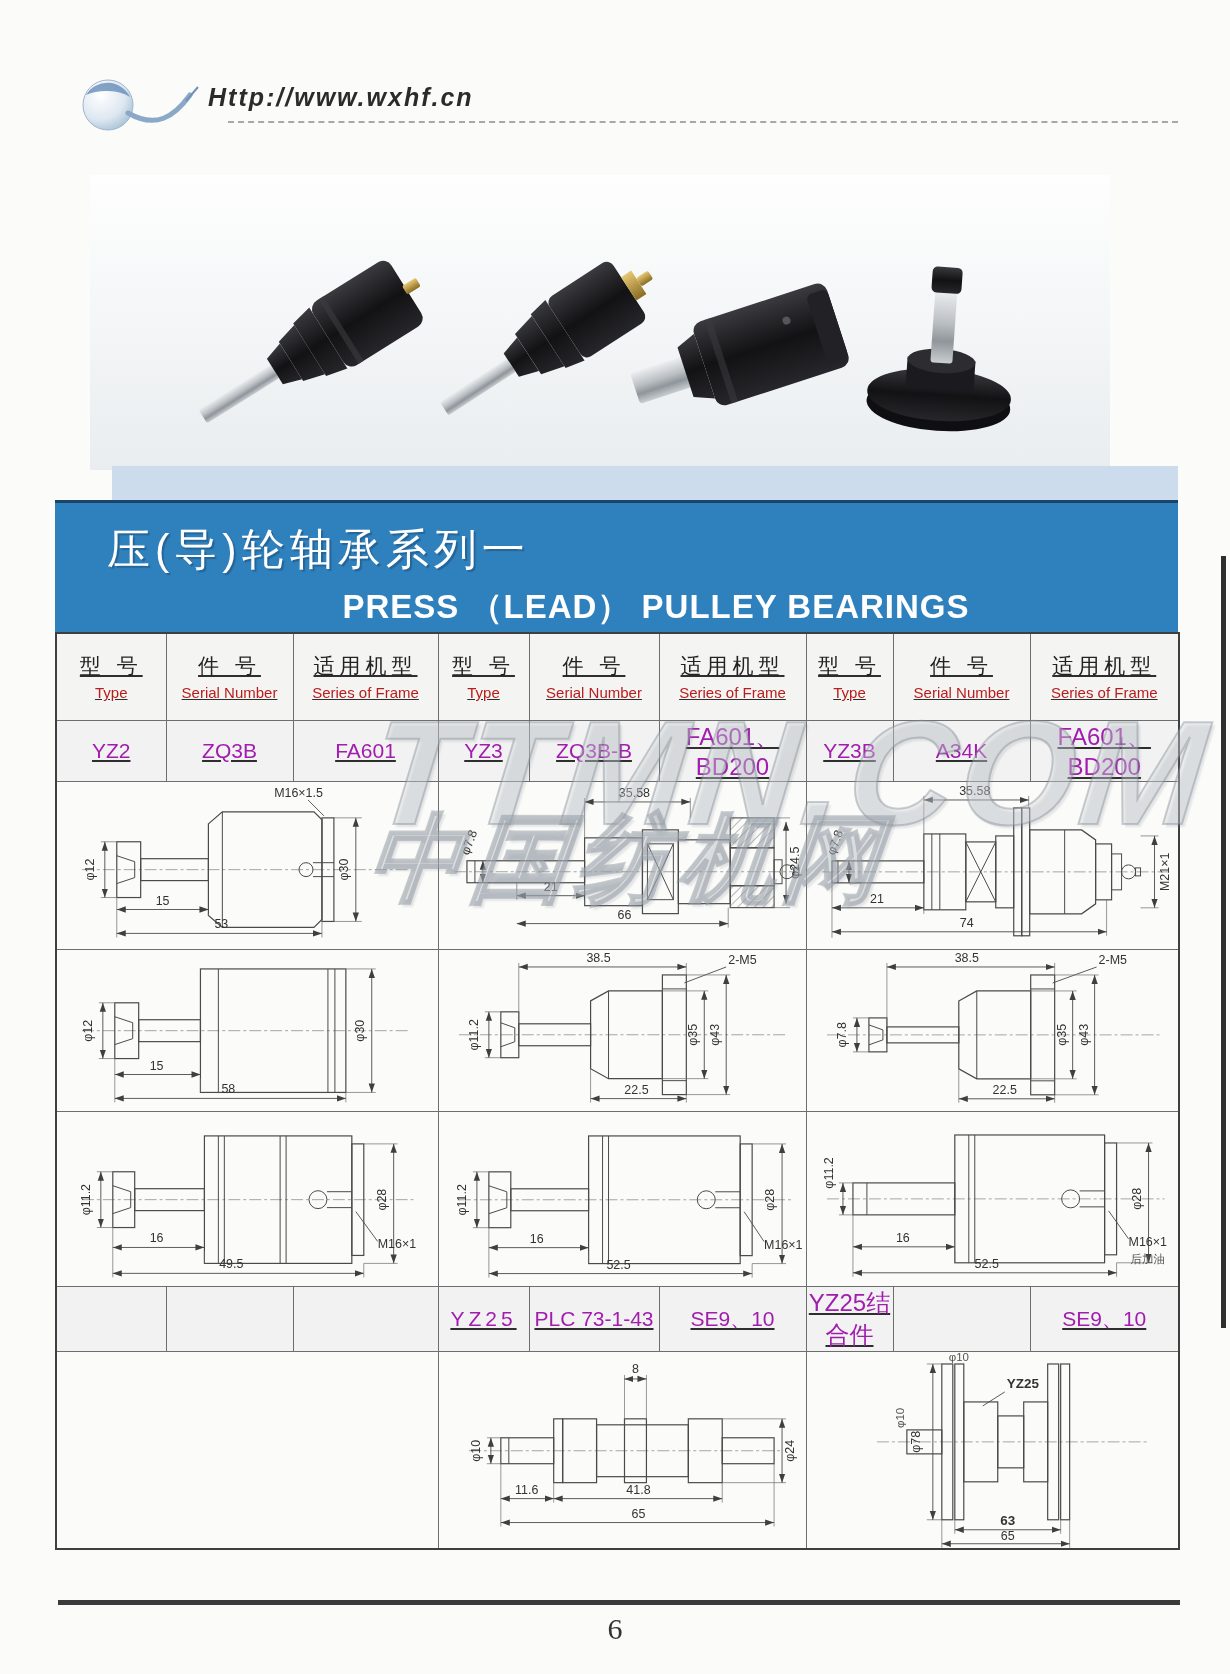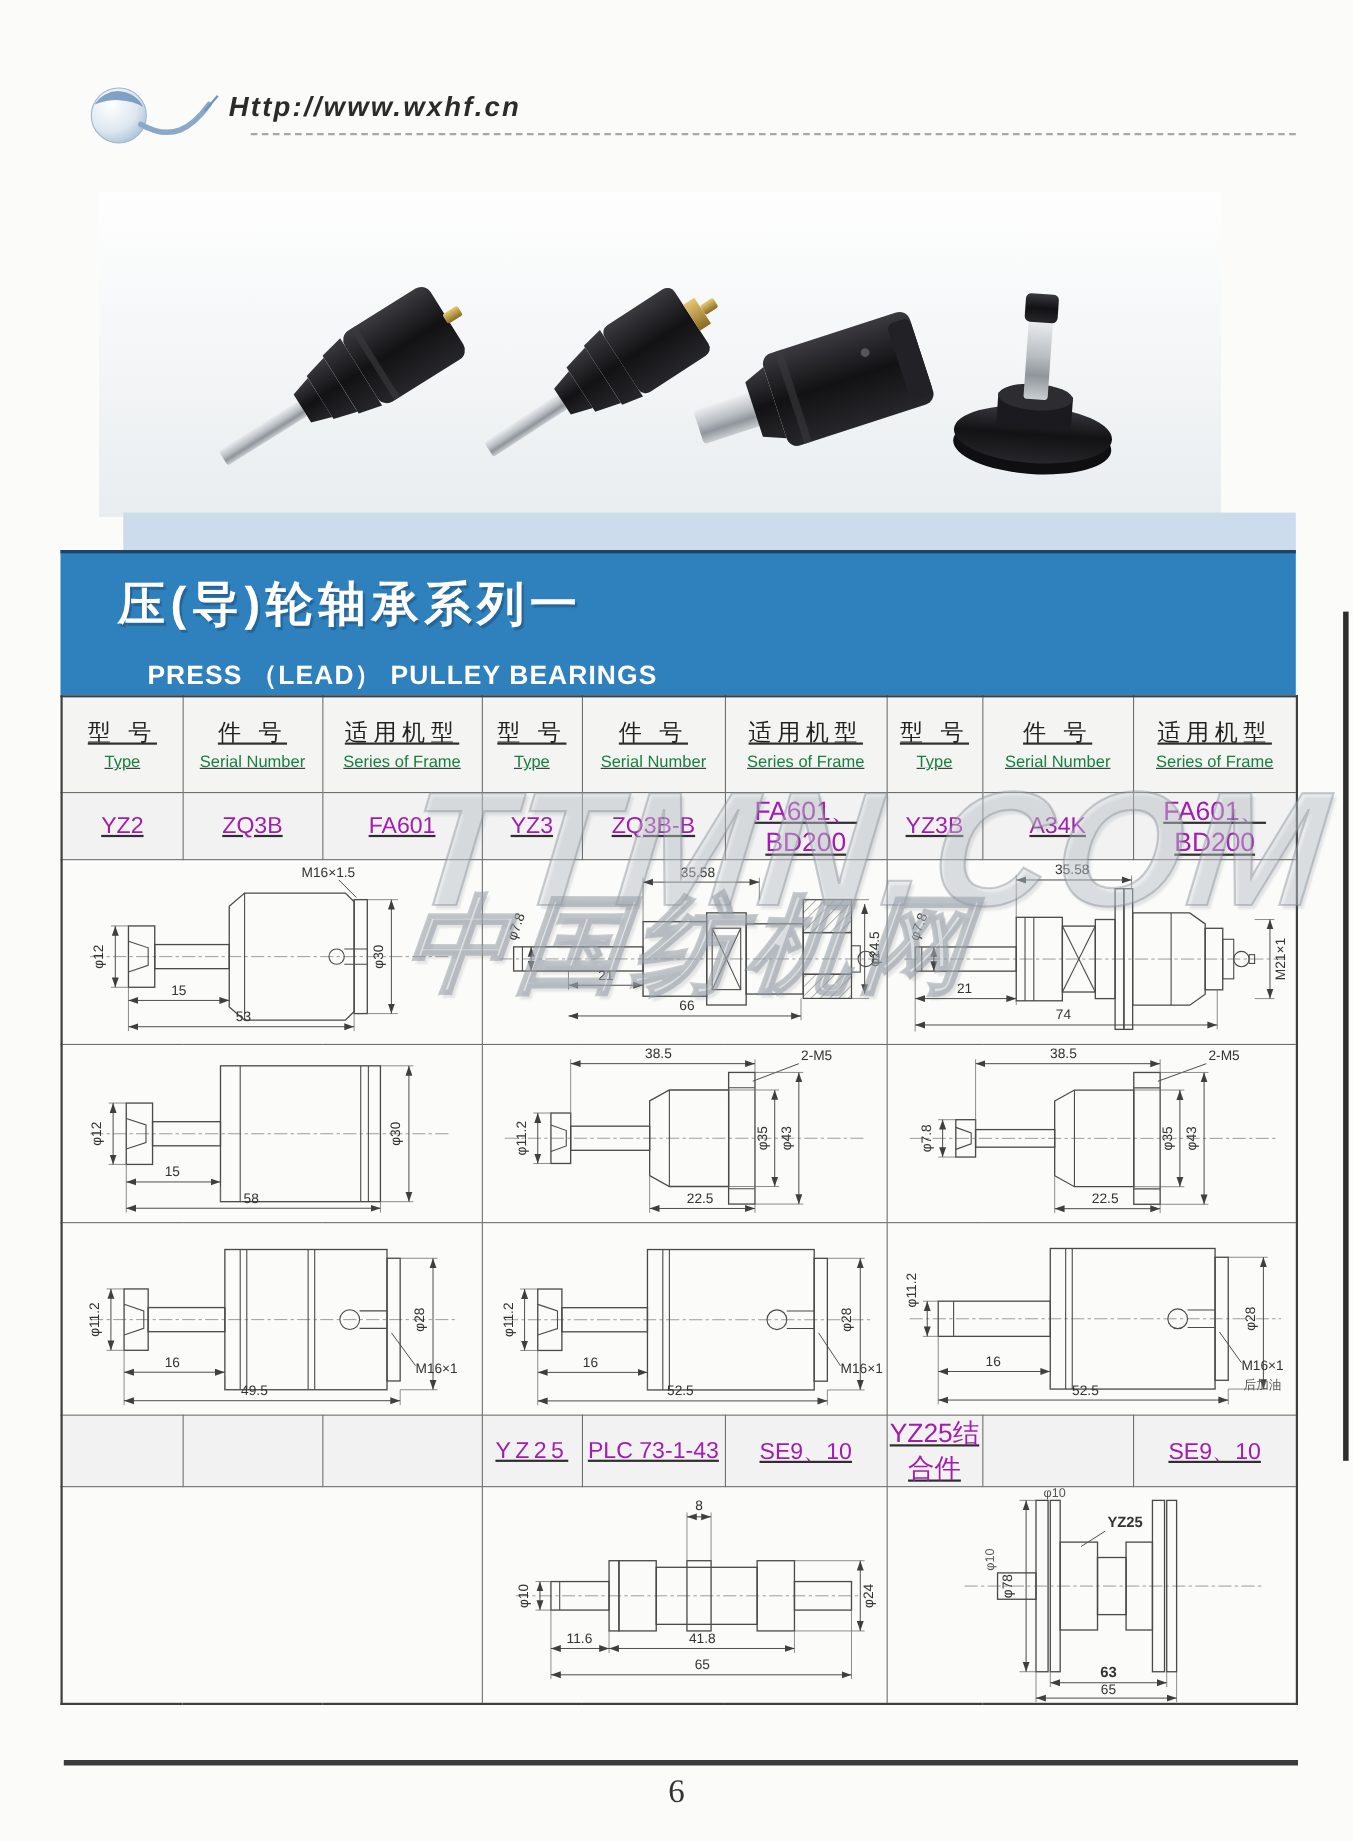--- a/index.html
+++ b/index.html
@@ -19,7 +19,7 @@
   .strip{position:absolute;left:112px;top:466px;width:1066px;height:36px;background:#ccdcec;}
   .banner{position:absolute;left:55px;top:500px;width:1123px;height:132px;background:#2f81bd;
           border-top:3px solid #1c4466;box-sizing:border-box;}
-  .banner-zh{position:absolute;left:52px;top:18px;font-size:43px;font-weight:bold;color:#ffffff;
+  .banner-zh{position:absolute;left:52px;top:18px;font-size:43px;font-weight:normal;color:#ffffff;
              letter-spacing:5px;text-shadow:2px 2px 1px rgba(20,50,80,.35);}
   .banner-en{position:absolute;left:0;right:0;bottom:2px;padding-left:79px;
              font-size:24px;font-weight:bold;color:#ffffff;letter-spacing:1px;}

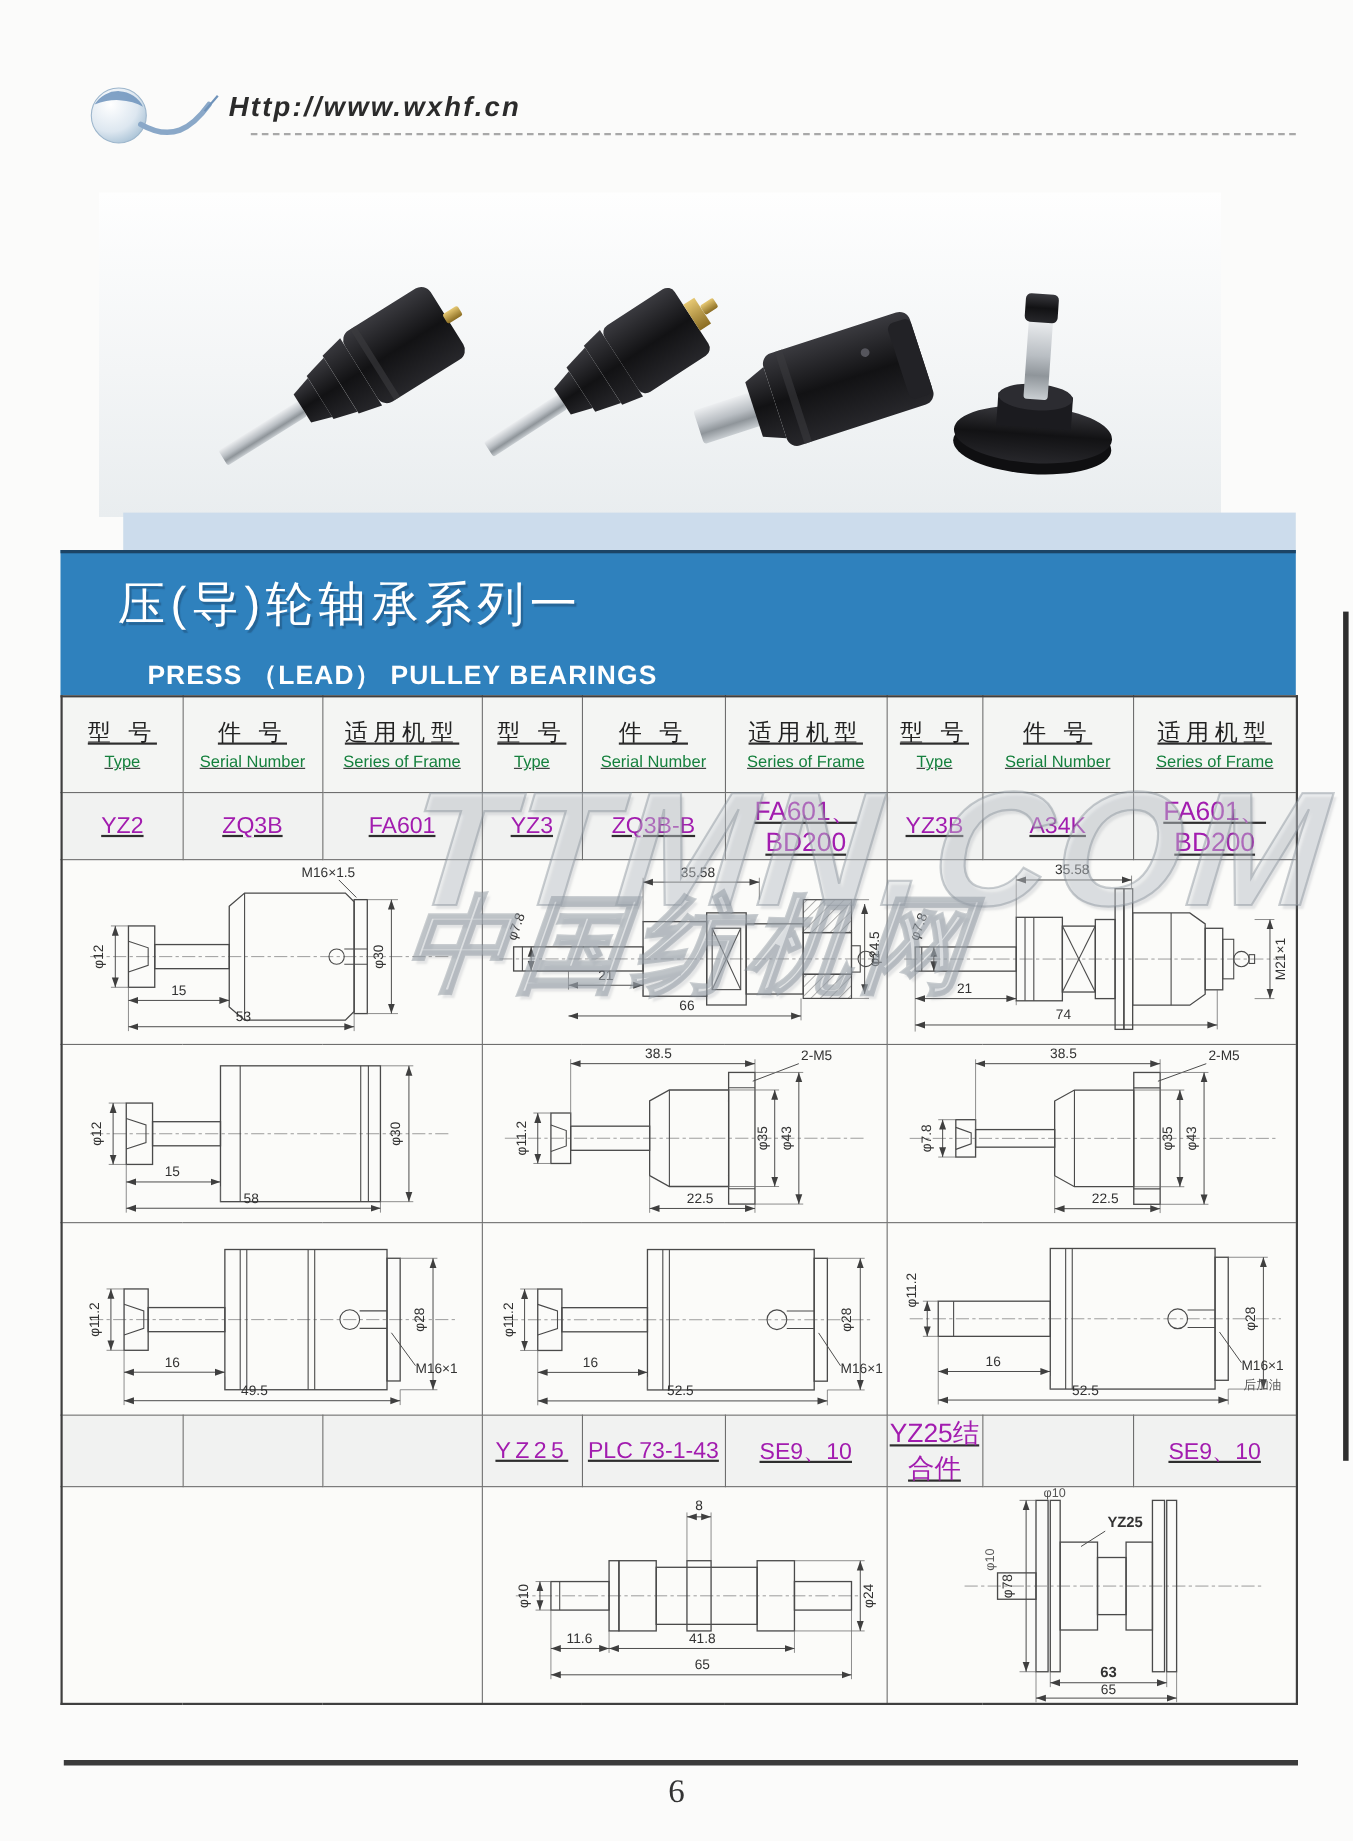--- a/index.html
+++ b/index.html
@@ -21,8 +21,8 @@
           border-top:3px solid #1c4466;box-sizing:border-box;}
   .banner-zh{position:absolute;left:52px;top:18px;font-size:43px;font-weight:normal;color:#ffffff;
              letter-spacing:5px;text-shadow:2px 2px 1px rgba(20,50,80,.35);}
-  .banner-en{position:absolute;left:0;right:0;bottom:2px;padding-left:79px;
-             font-size:24px;font-weight:bold;color:#ffffff;letter-spacing:1px;}
+  .banner-en{position:absolute;left:0;right:0;bottom:2px;text-align:center;padding-left:79px;
+             font-size:33px;font-weight:bold;color:#ffffff;letter-spacing:1px;}
   
   table.cat{position:absolute;left:55px;top:632px;width:1123px;border-collapse:collapse;
             table-layout:fixed;background:#fbfbf9;}

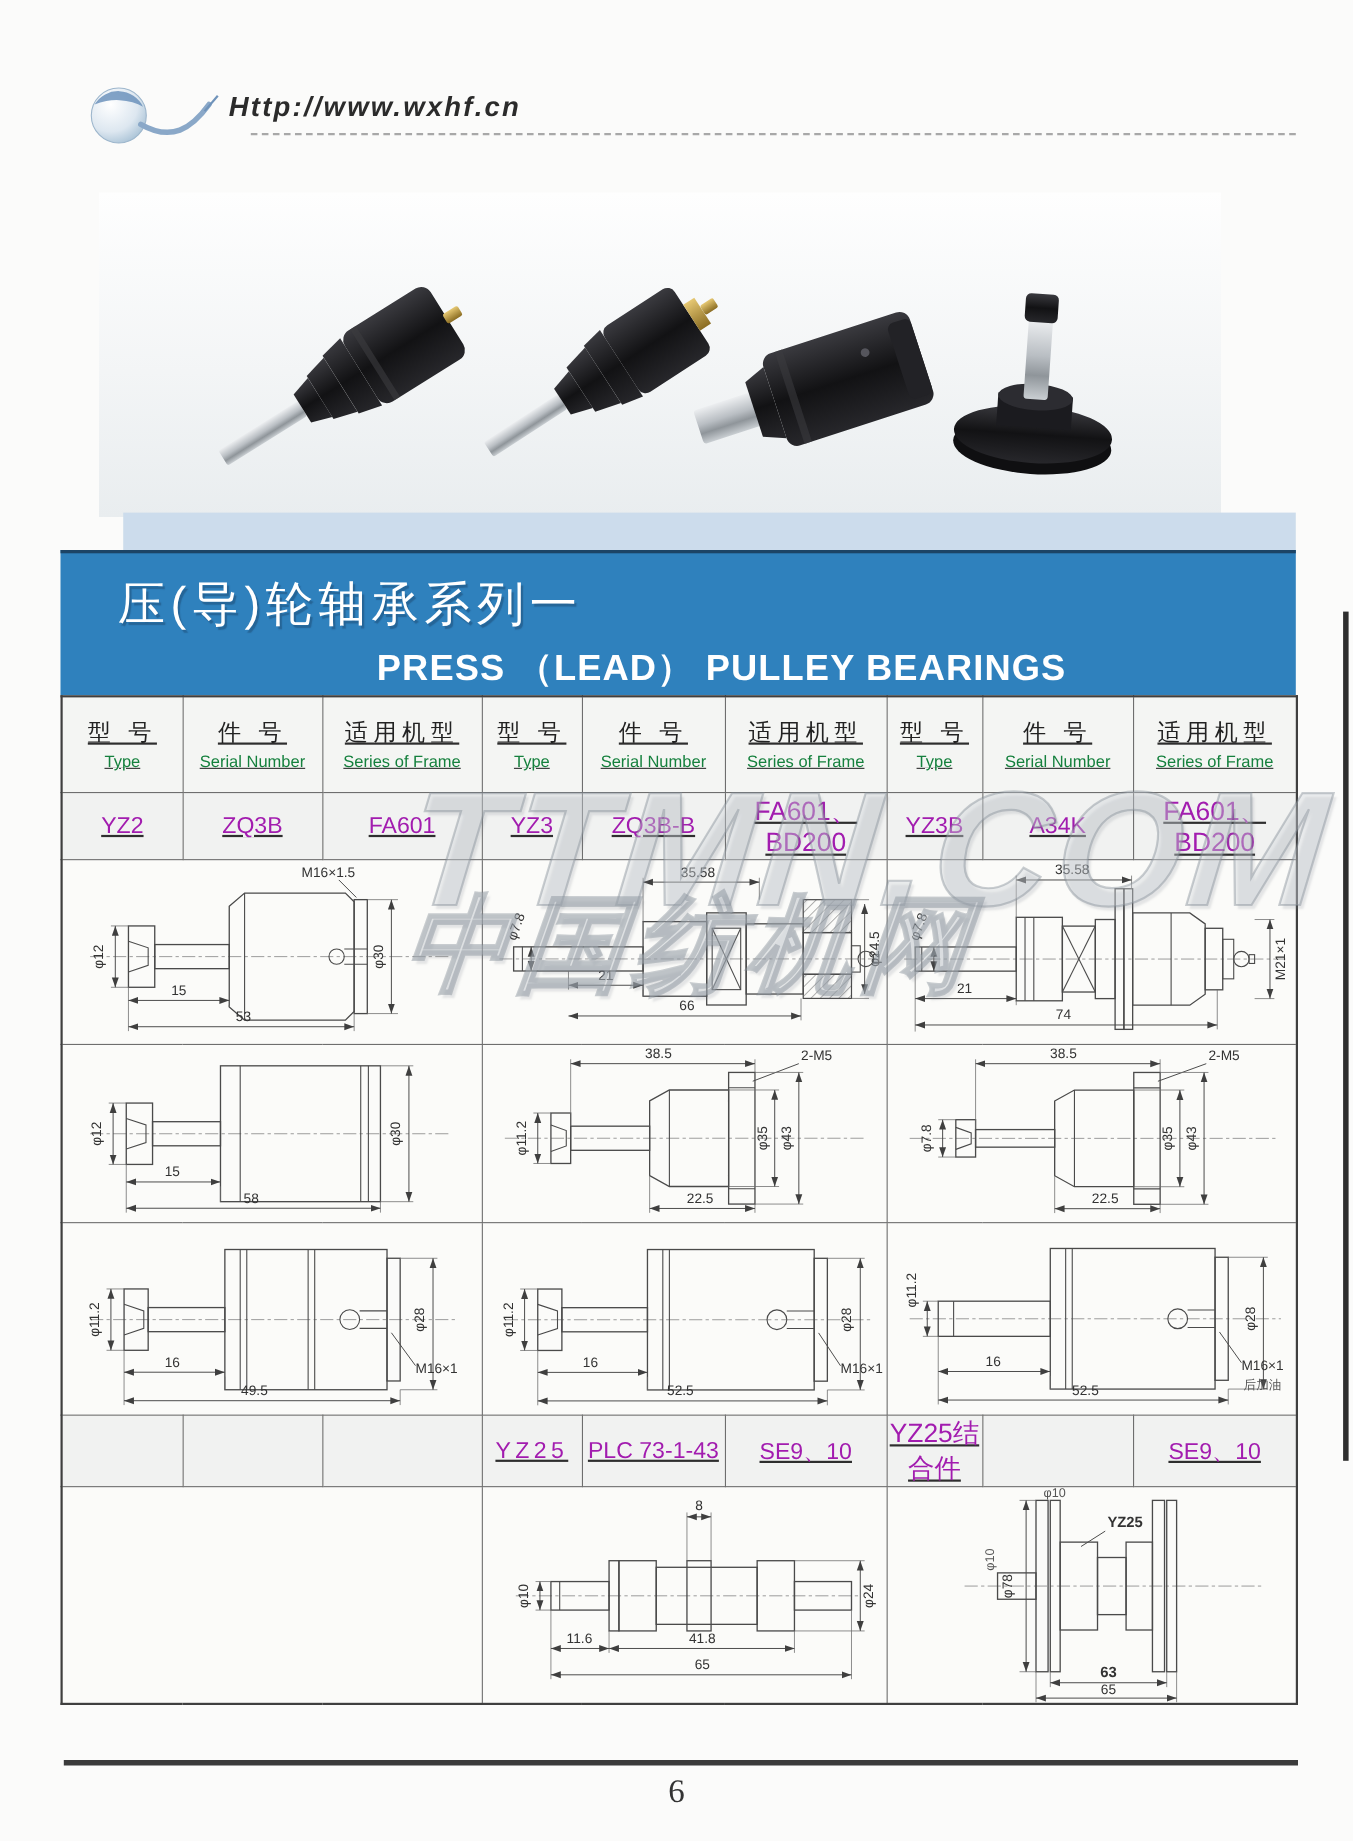--- a/index.html
+++ b/index.html
@@ -30,7 +30,7 @@
   table.cat{border:2px solid #3f3f3f;text-decoration:underline;}
   th.hd{background:#f4f5f3;font-weight:normal;vertical-align:middle;}
   .hd-zh{font-size:21px;color:#222;letter-spacing:5px;margin-bottom:4px;}
-  .hd-en{font-size:15px;color:#15803d;}
+  .hd-en{font-size:15px;color:#b91c1c;}
   td.dat{background:#f1f2f1;text-align:center;vertical-align:middle;font-size:21px;color:#a21caf;}
   td.dat.sm{font-size:24px;}
   td.dat.sp{letter-spacing:4px;}

